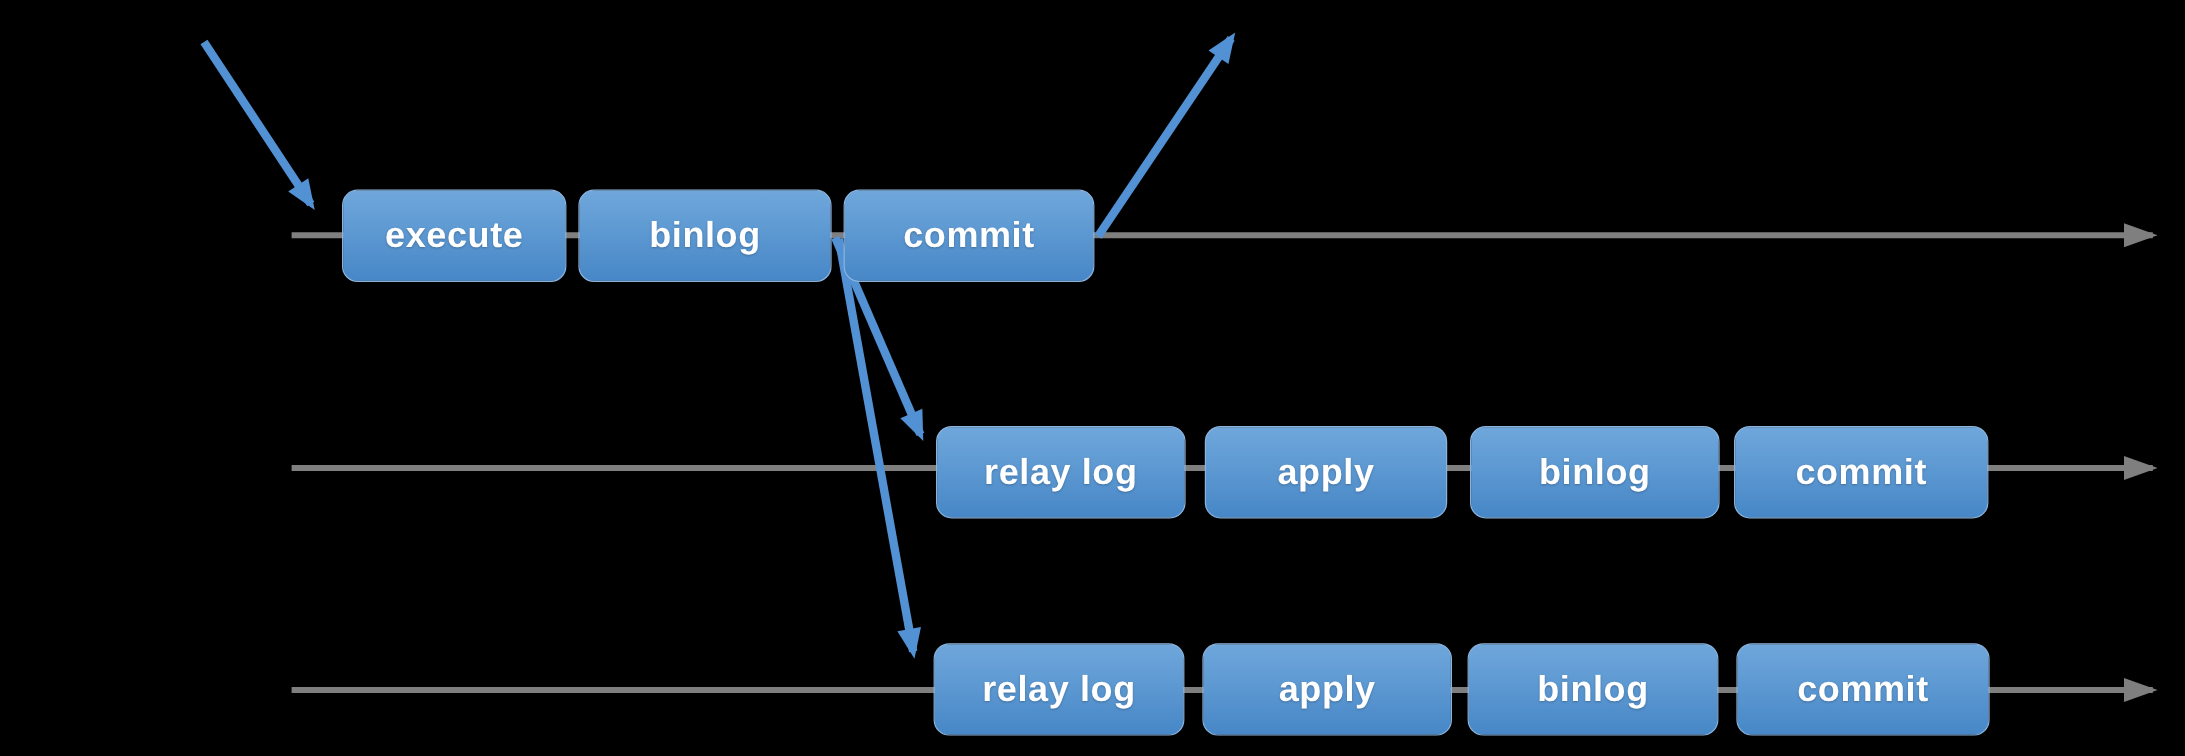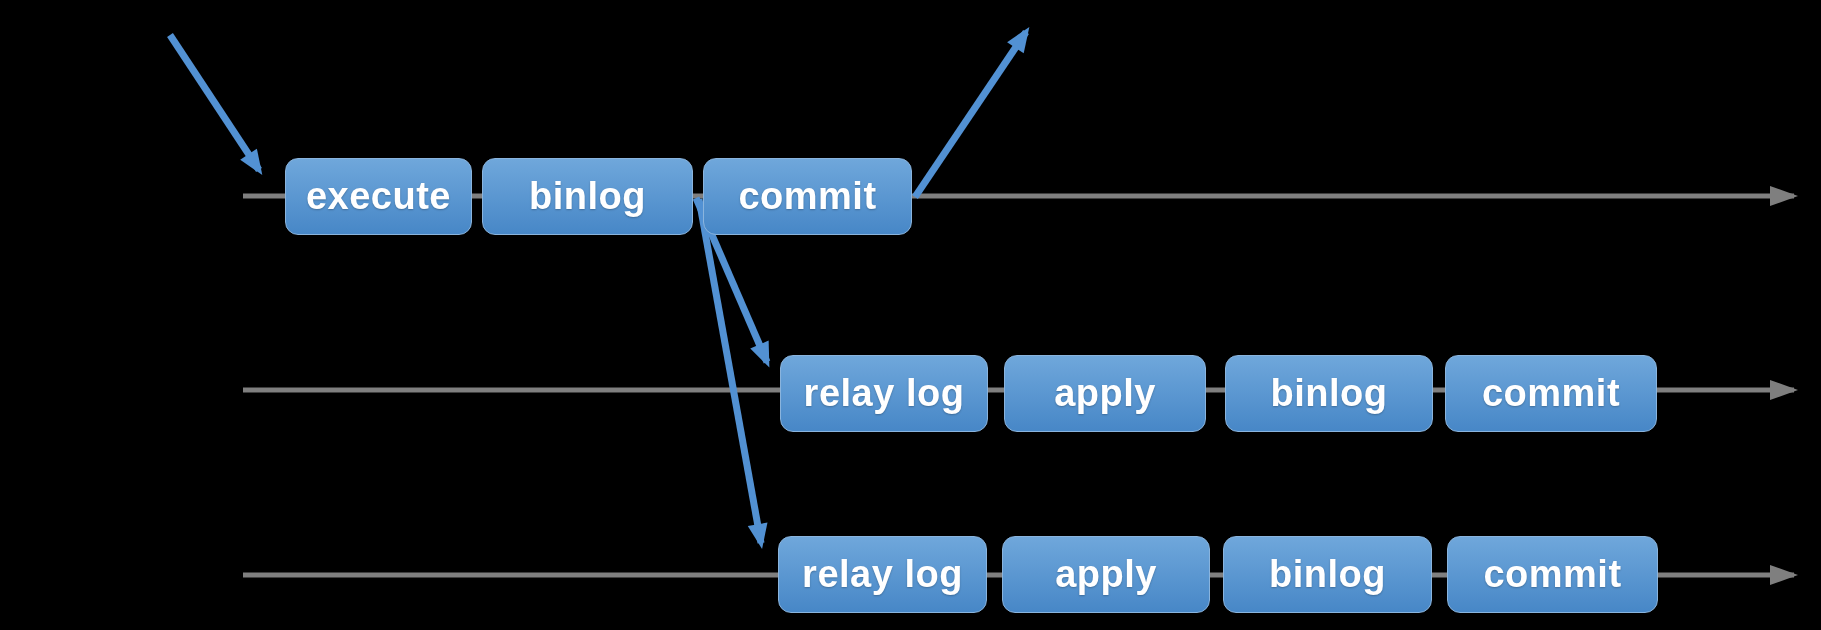--- a/index.html
+++ b/index.html
@@ -38,7 +38,7 @@
   }
   .node span {
     color: var(--box-text);
-    font-size: 38px;
+    font-size: 30px;
     font-weight: 700;
     letter-spacing: 0.5px;
     text-shadow: 0 1px 2px rgba(0,0,0,0.25);

